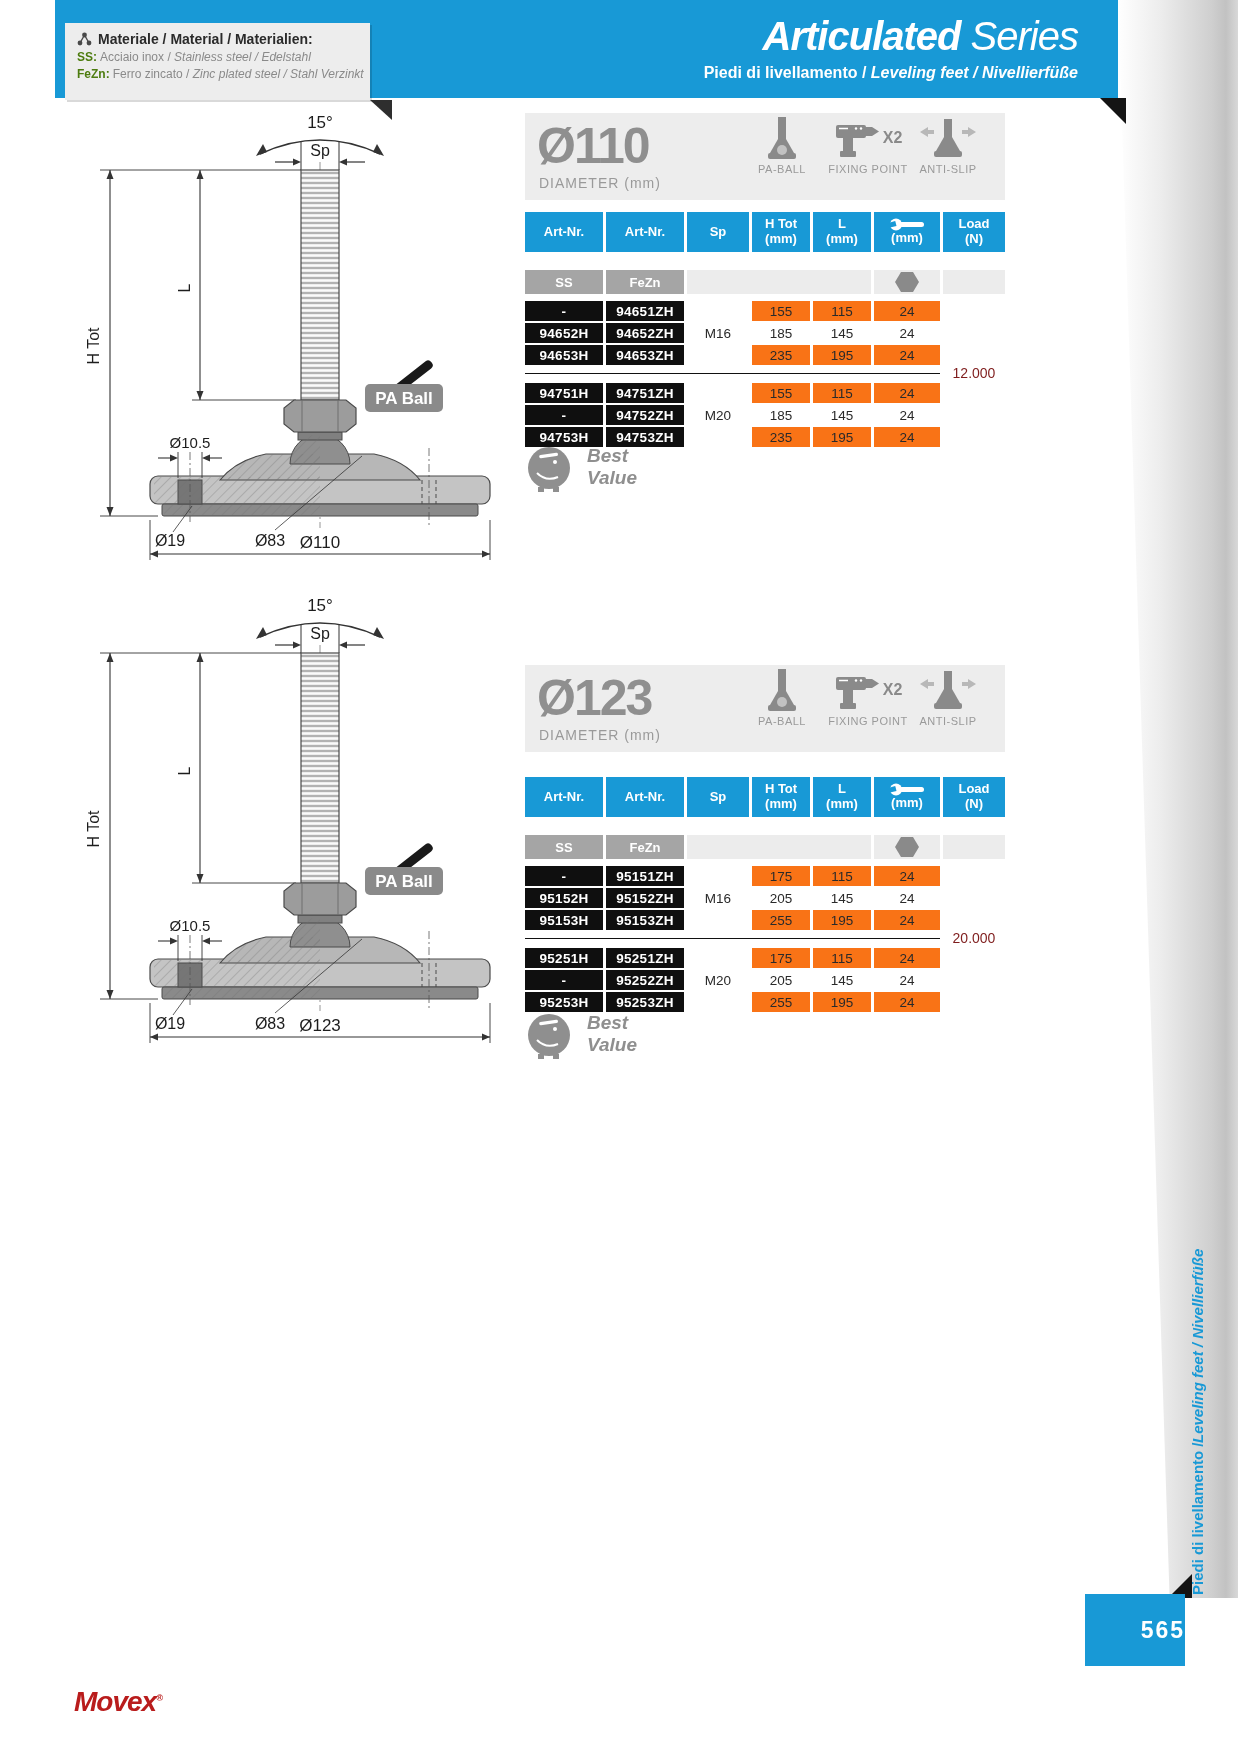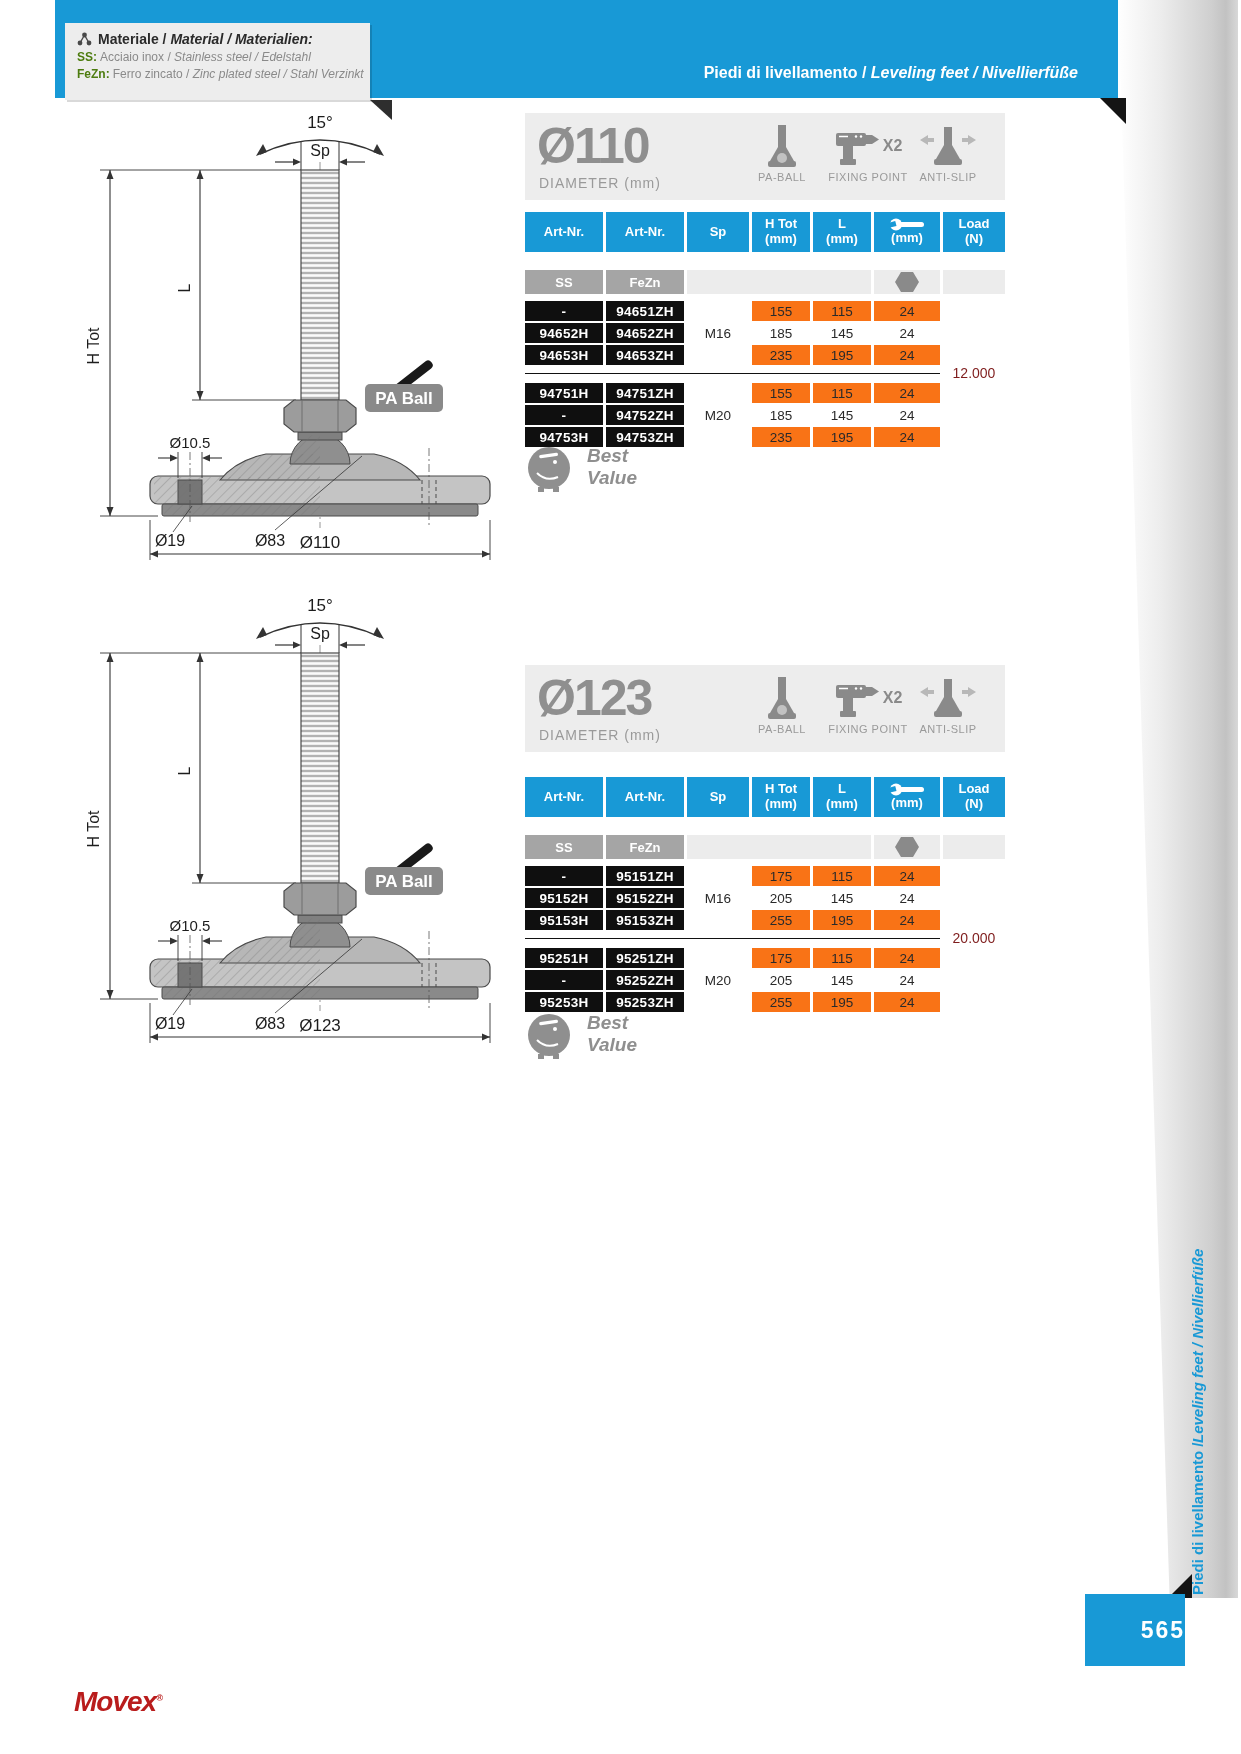--- a/index.html
+++ b/index.html
@@ -22,7 +22,7 @@
   .matbox{left:65px;top:23px;width:305px;height:77px;background:#ededed;box-sizing:border-box;
           padding:8px 12px;box-shadow:2px 2px 0 rgba(0,0,0,.15);}
   .mat-title{font-size:14px;font-weight:800;color:#2a2a2a;display:flex;align-items:center;gap:6px;}
-  .mat-title .it{font-style:italic;}
+  .mat-title .it{}
   .mat-line{font-size:12px;color:#8a8a8a;margin-top:3px;white-space:nowrap;}
   .mat-line b{color:#4d7c0f;font-weight:800;margin-right:3px;}
   .mat-line .it{font-style:italic;}

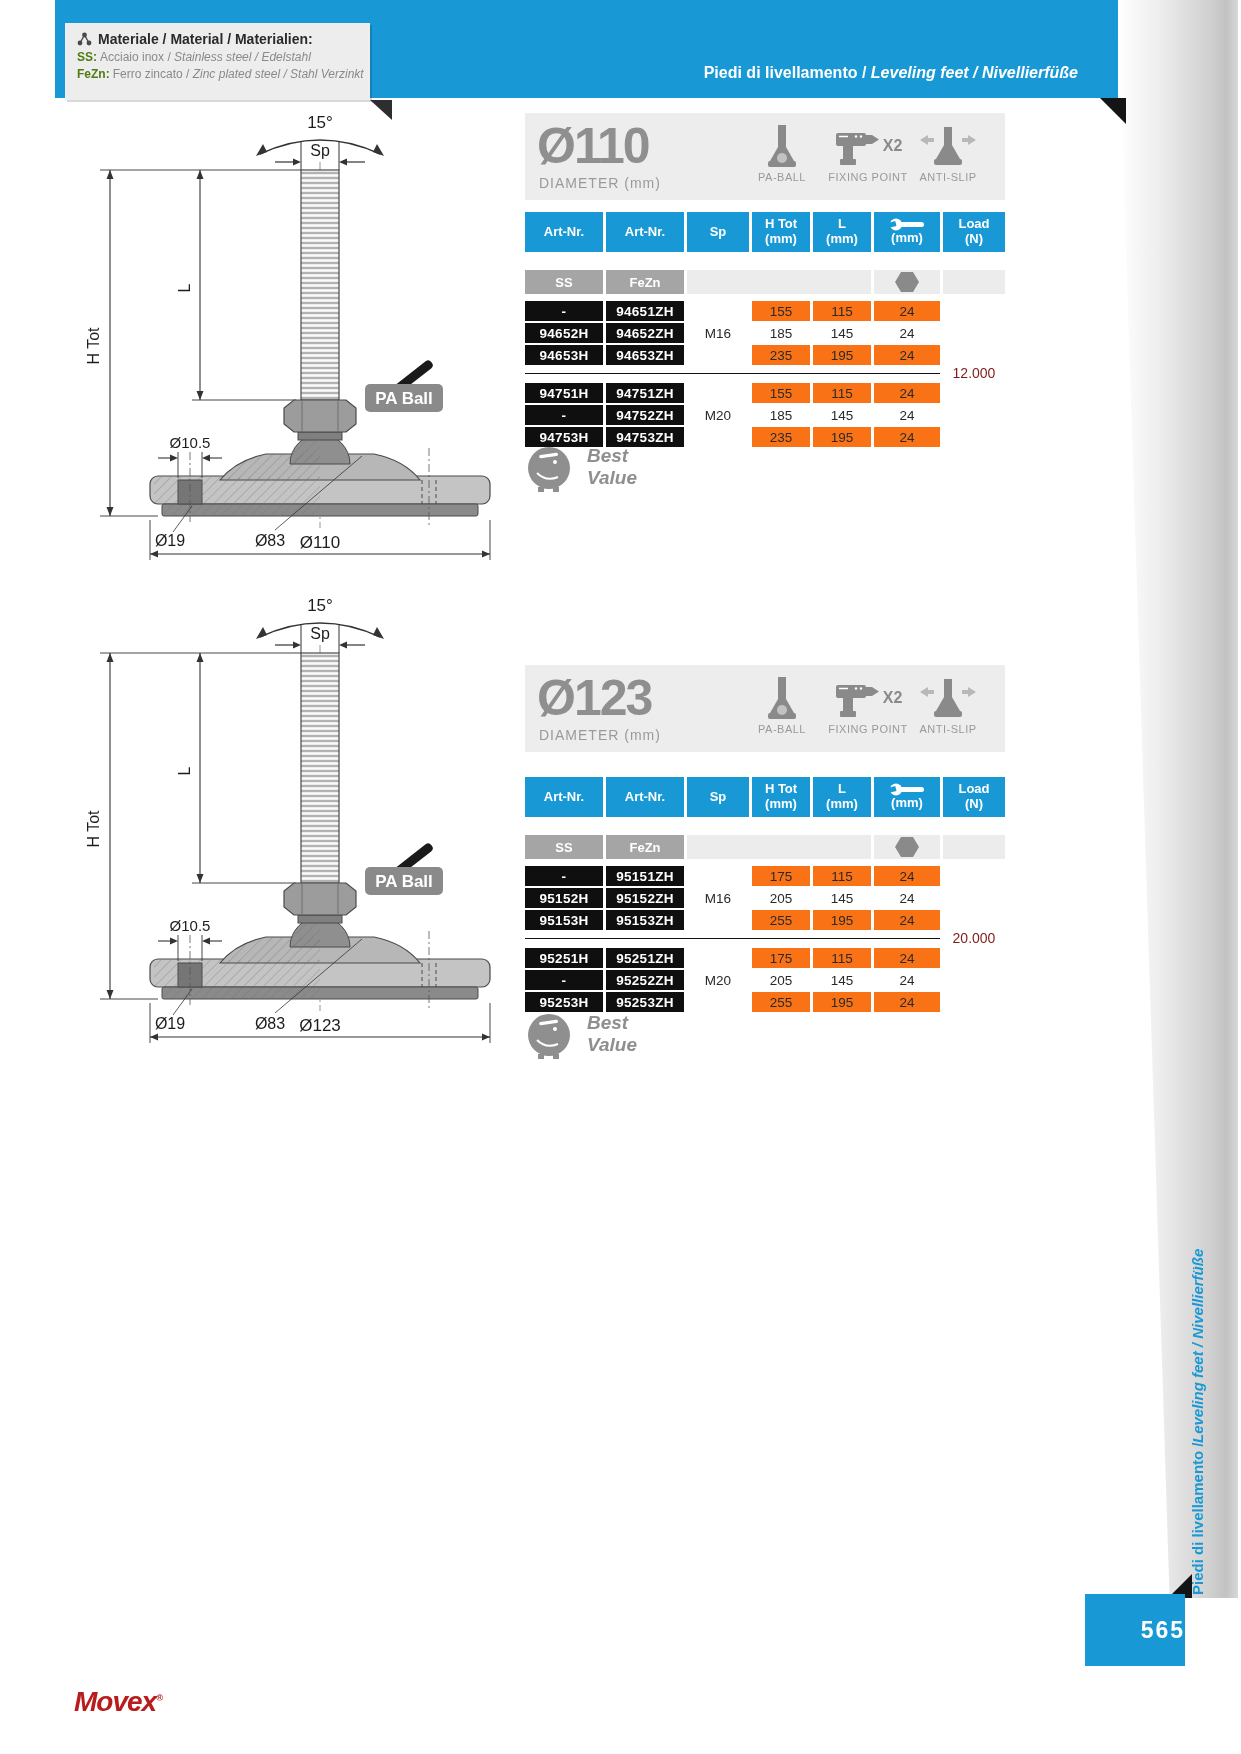--- a/index.html
+++ b/index.html
@@ -104,6 +104,9 @@
   <div class="abs hdr"></div>
   <div class="abs hdr-fold"></div>
   <div class="abs title-wrap">
+    <div class="title">
+      <span class="b">Articulated</span><span class="l"> Series</span>
+    </div>
     <div class="subtitle">
       <span>Piedi di livellamento / </span><span class="it">Leveling feet / Nivellierfüße</span>
     </div>

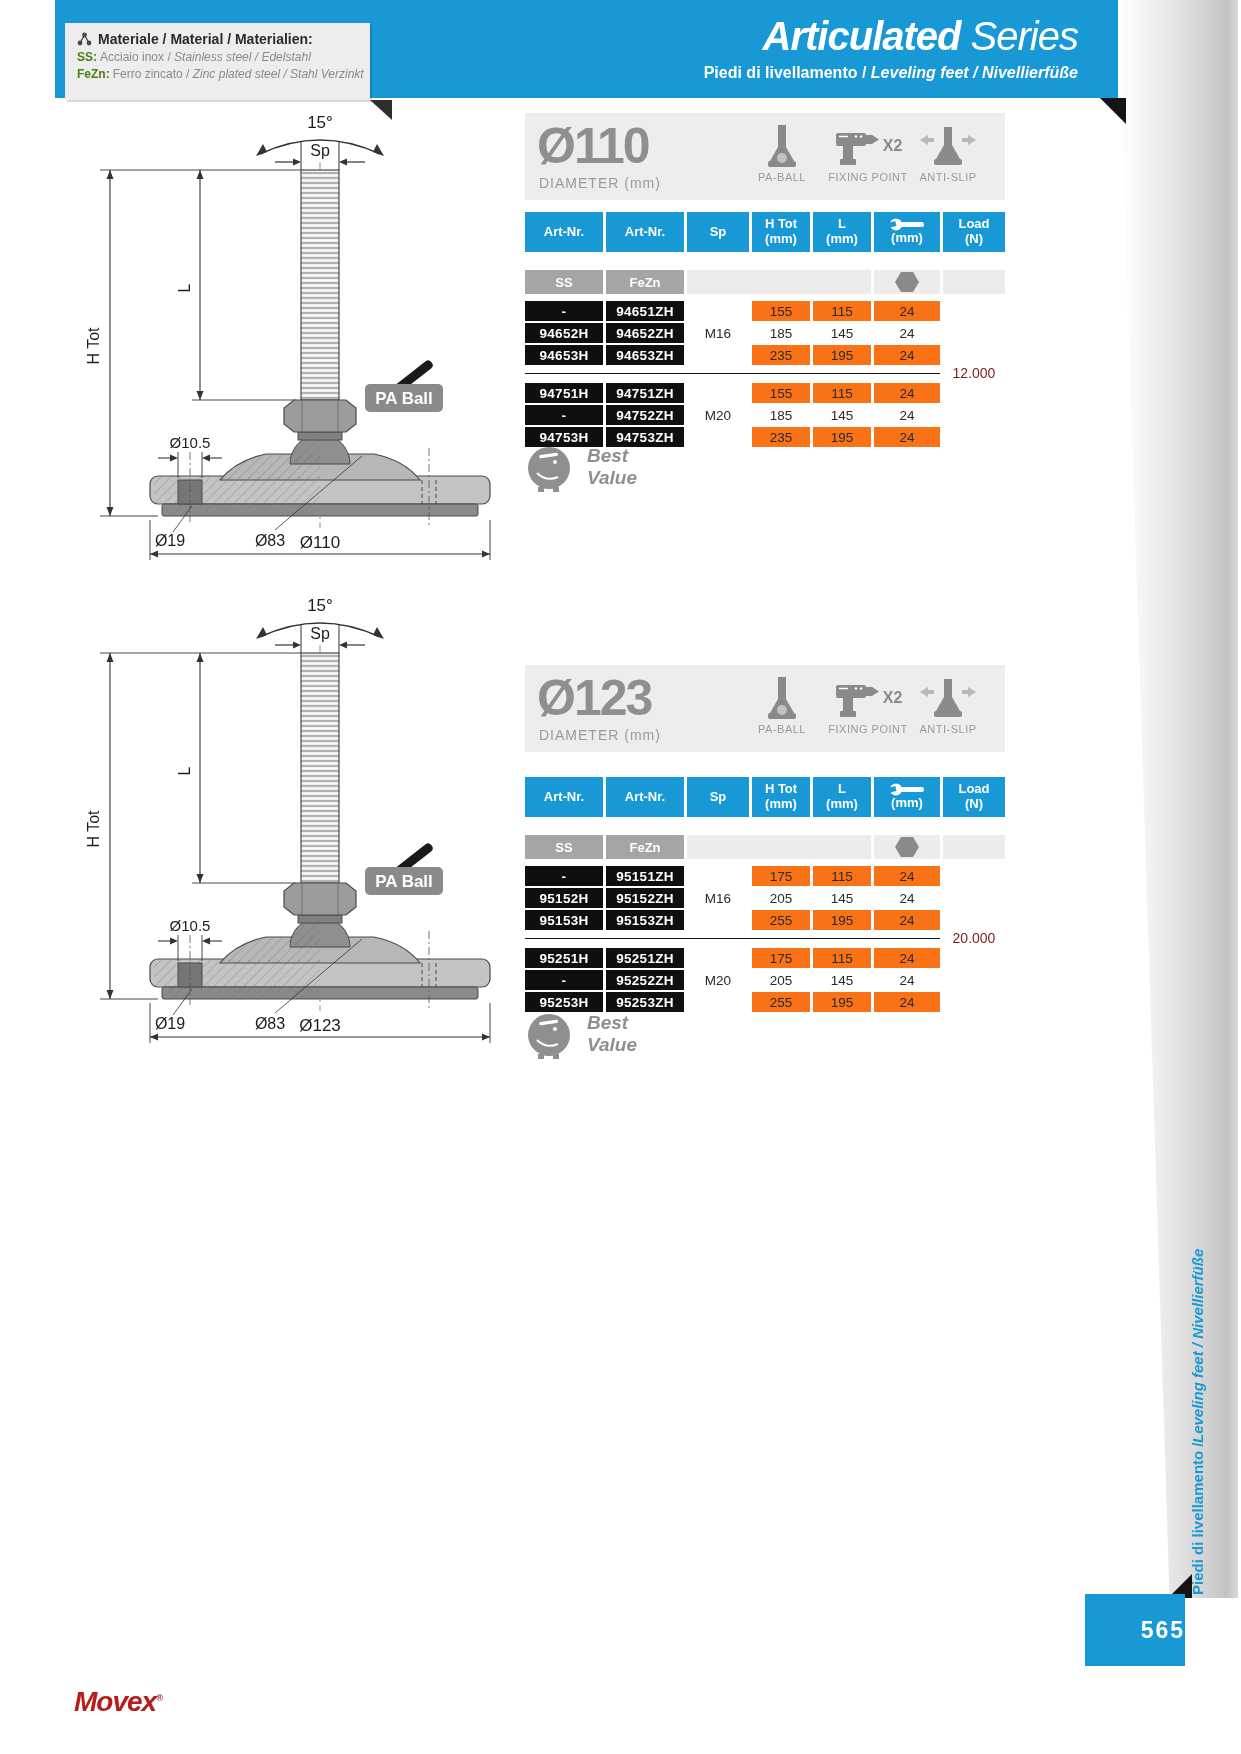--- a/index.html
+++ b/index.html
@@ -48,7 +48,7 @@
   .band .dia{position:absolute;left:12px;top:4px;font-size:50px;font-weight:800;color:#8f8f8f;
              letter-spacing:-2px;}
   .band .cap{position:absolute;left:14px;top:62px;font-size:14px;color:#9a9a9a;letter-spacing:1px;}
-  .feat{position:absolute;top:12px;display:flex;flex-direction:column;align-items:center;}
+  .feat{position:absolute;top:4px;display:flex;flex-direction:column;align-items:center;}
   .feat .lbl{margin-top:4px;font-size:11px;color:#9a9a9a;letter-spacing:.5px;white-space:nowrap;}
   .feat .icon-row{height:42px;display:flex;align-items:center;gap:3px;}
   .x2{font-size:16px;font-weight:800;color:#8a8a8a;}

